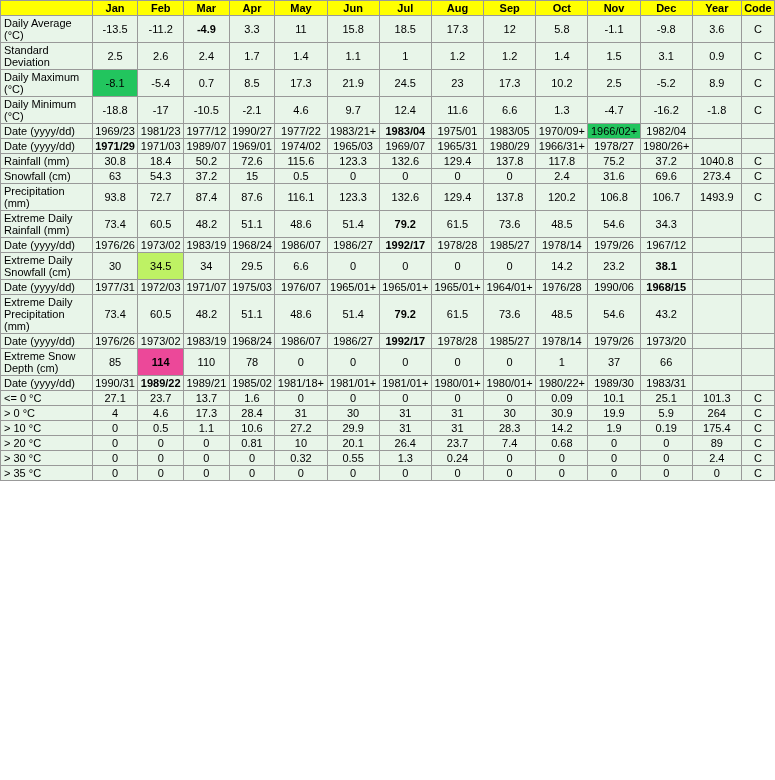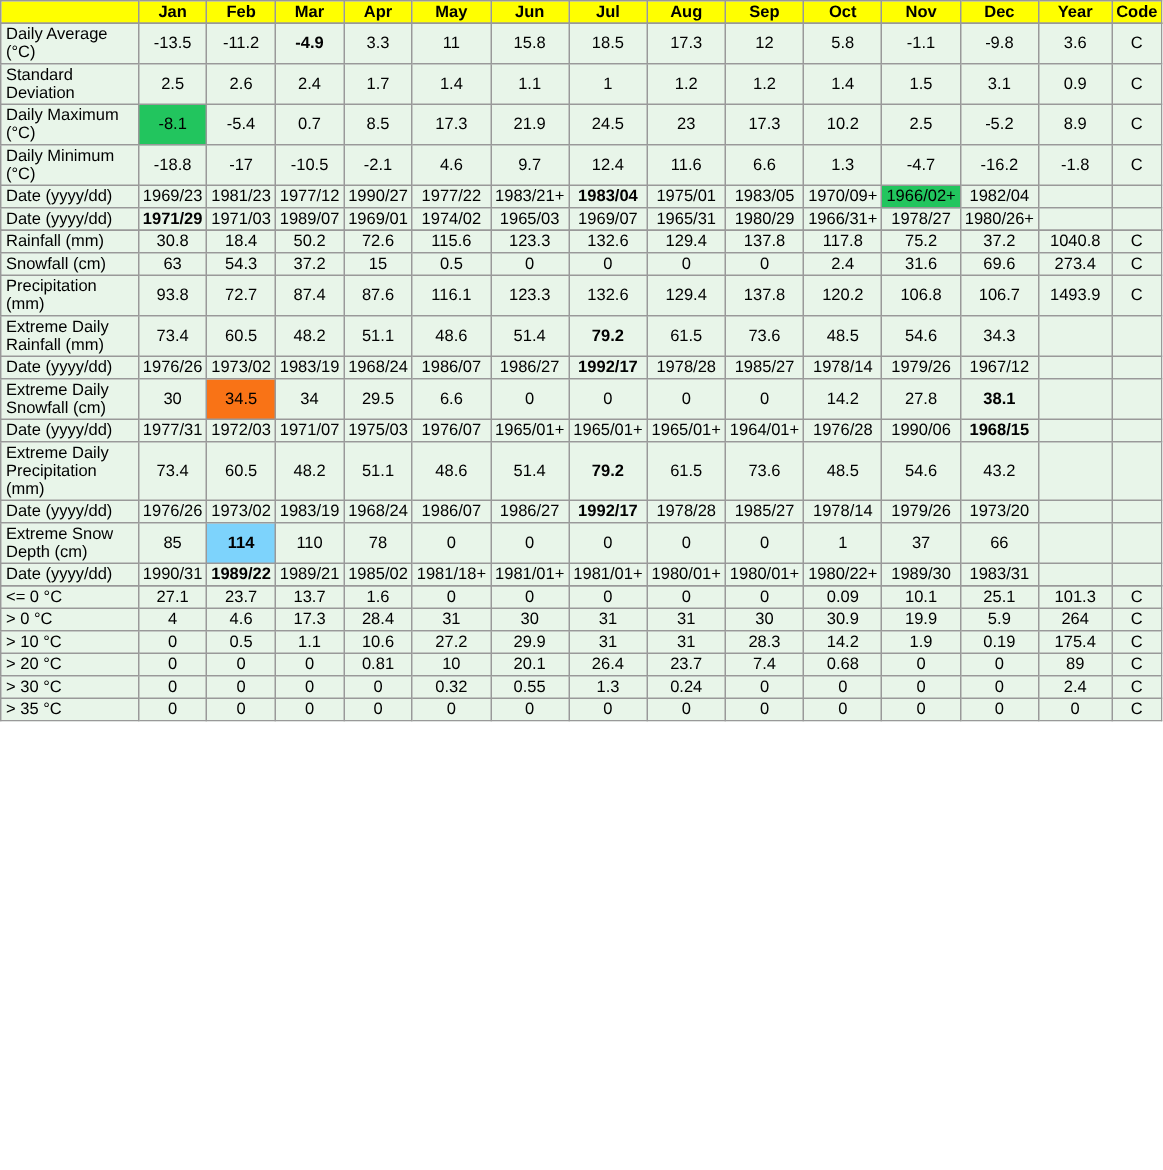--- a/index.html
+++ b/index.html
@@ -226,7 +226,7 @@
       <tr>
         <td class="row-label">Extreme Daily Snowfall (cm)</td>
         <td style="background: rgb(232, 245, 233);">30</td>
-        <td style="background: #f97316;">34.5</td>
+        <td style="background: #bef264;">34.5</td>
         <td style="background: rgb(232, 245, 233);">34</td>
         <td style="background: rgb(232, 245, 233);">29.5</td>
         <td style="background: rgb(232, 245, 233);">6.6</td>

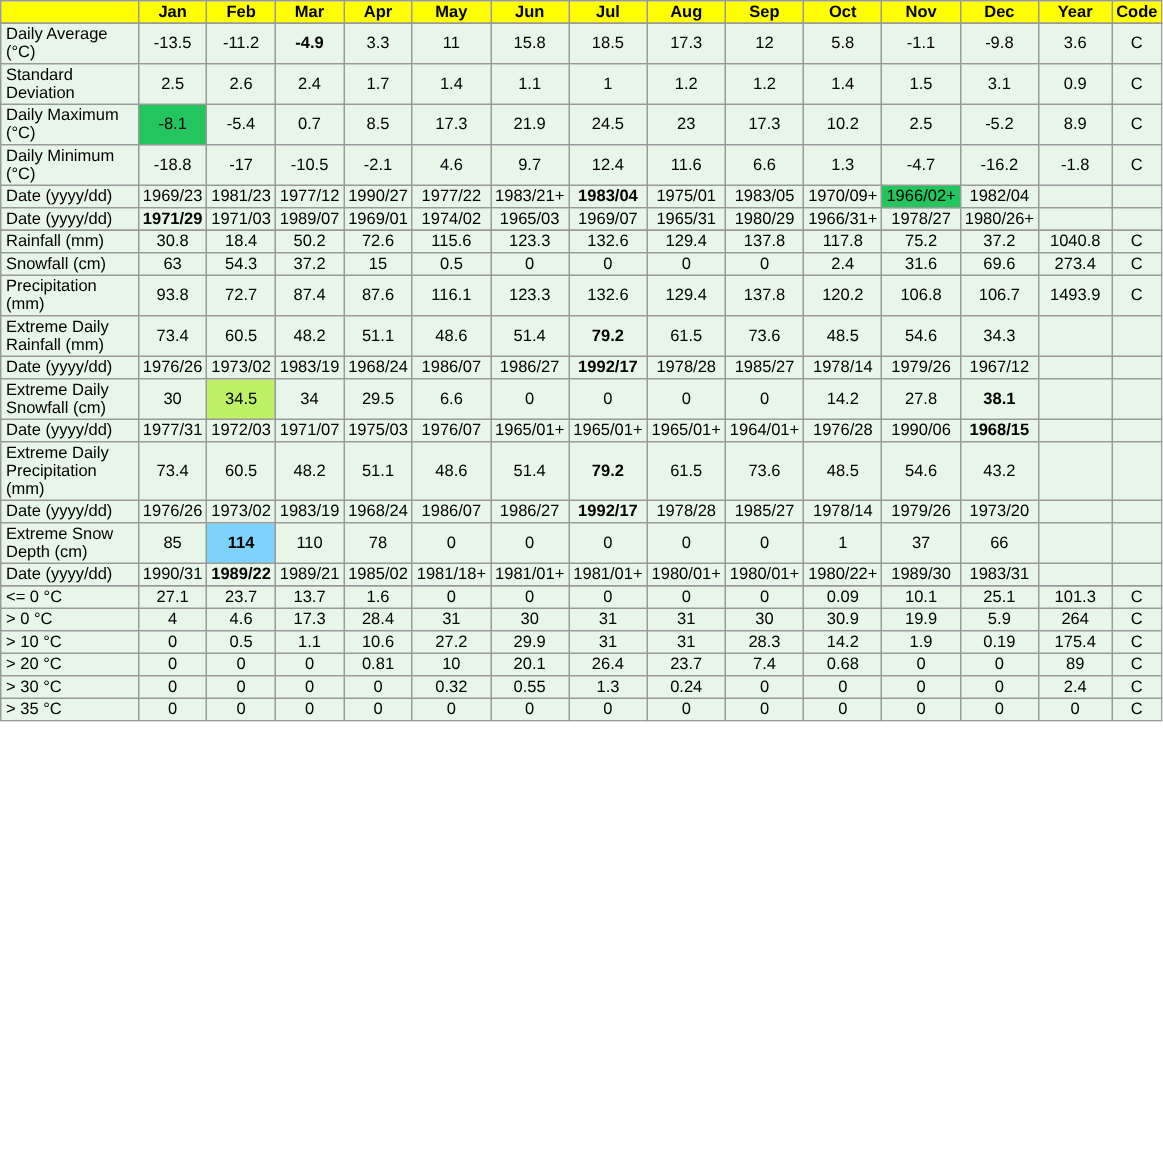--- a/index.html
+++ b/index.html
@@ -235,7 +235,7 @@
         <td style="background: rgb(232, 245, 233);">0</td>
         <td style="background: rgb(232, 245, 233);">0</td>
         <td style="background: rgb(232, 245, 233);">14.2</td>
-        <td style="background: rgb(232, 245, 233);">27.8</td>
+        <td style="background: rgb(232, 245, 233);">23.2</td>
         <td style="background: rgb(232, 245, 233); font-weight: bold;">38.1</td>
         <td style="background: rgb(232, 245, 233);"></td>
         <td style="background: rgb(232, 245, 233);"></td>

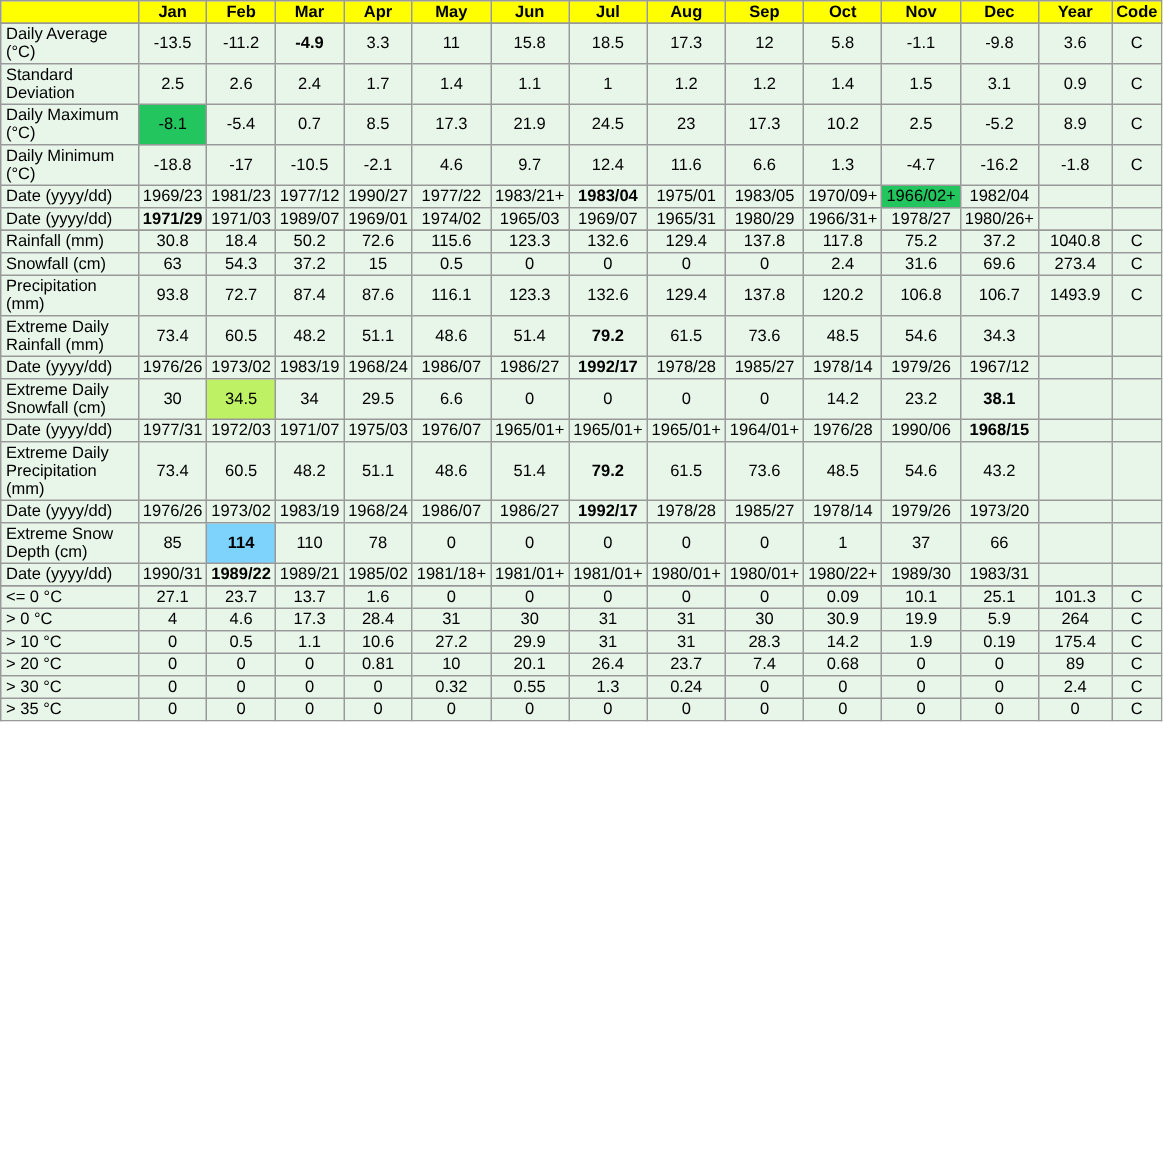--- a/index.html
+++ b/index.html
@@ -294,7 +294,7 @@
       <tr>
         <td class="row-label">Extreme Snow Depth (cm)</td>
         <td style="background: rgb(232, 245, 233);">85</td>
-        <td style="background: #7dd3fc; font-weight: bold;">114</td>
+        <td style="background: #ec4899; font-weight: bold;">114</td>
         <td style="background: rgb(232, 245, 233);">110</td>
         <td style="background: rgb(232, 245, 233);">78</td>
         <td style="background: rgb(232, 245, 233);">0</td>

